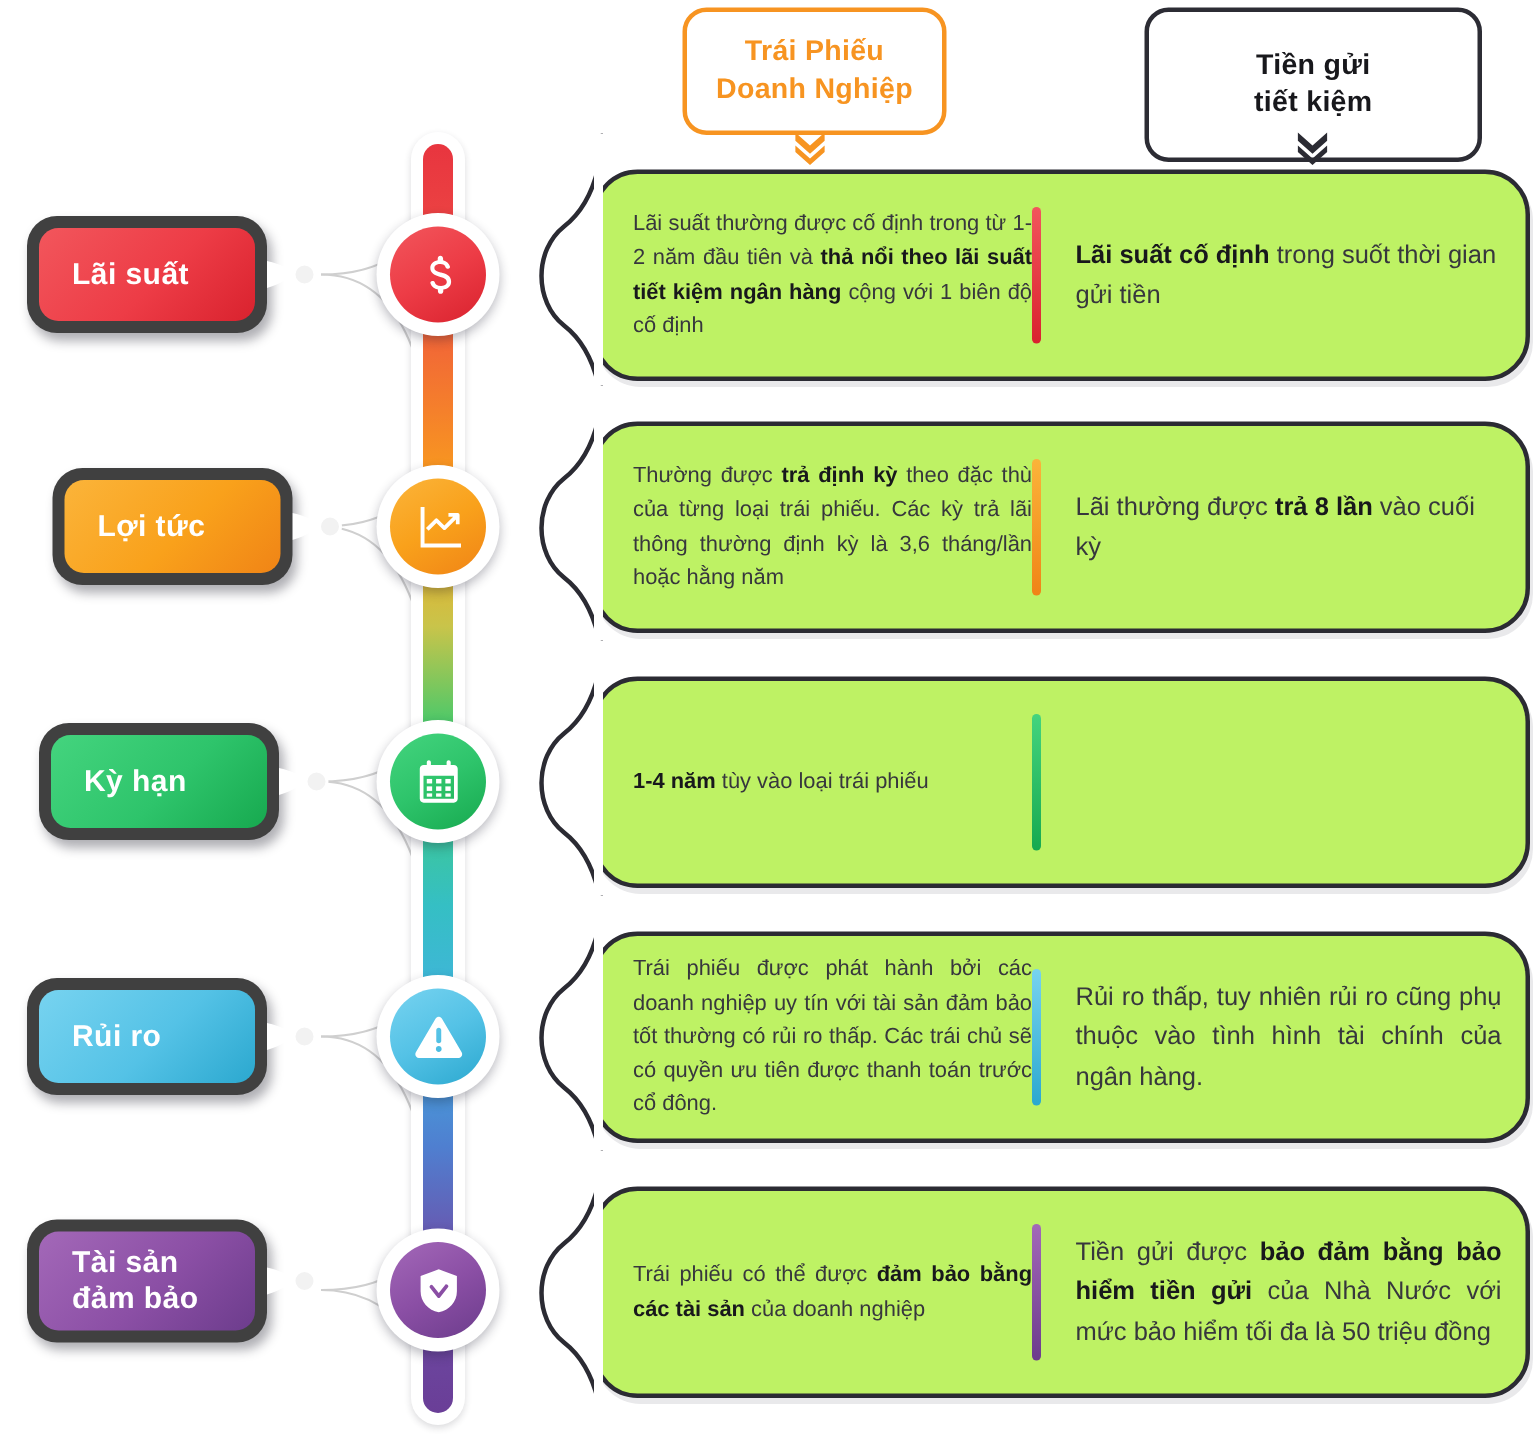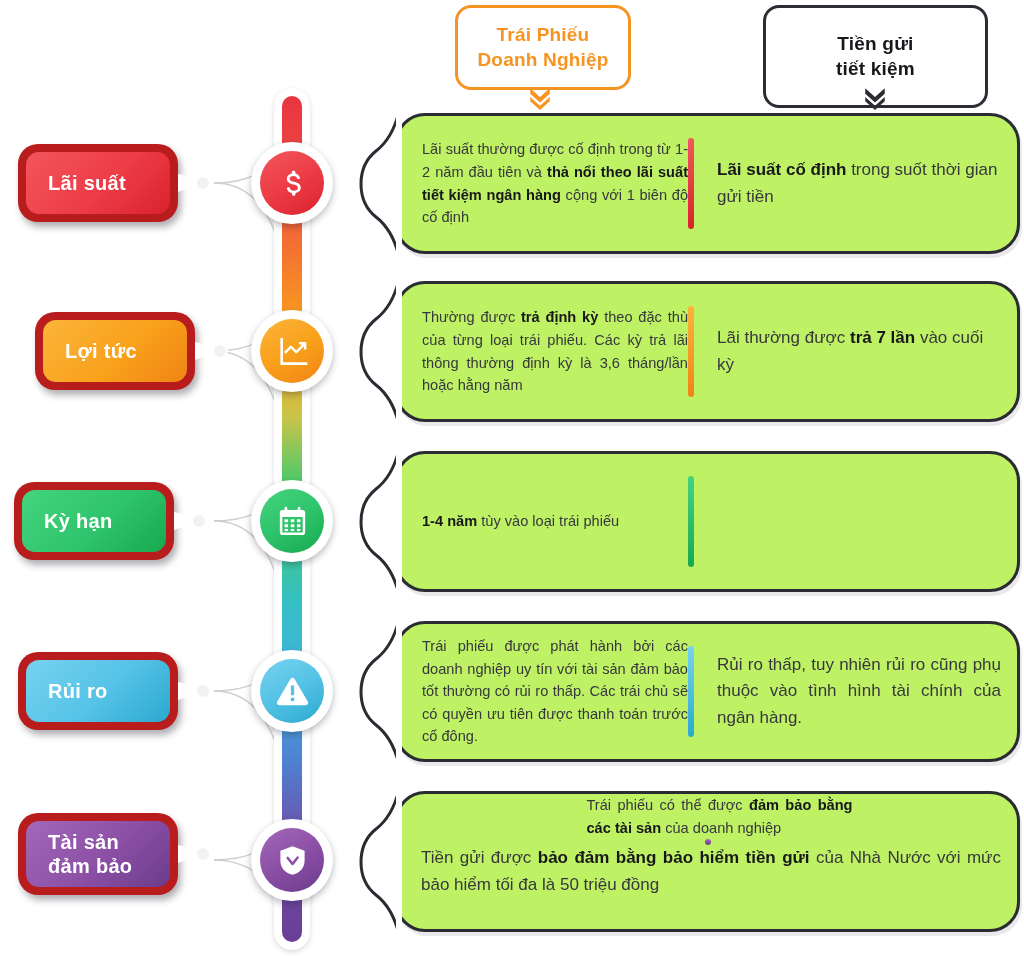--- a/index.html
+++ b/index.html
@@ -64,7 +64,7 @@
   .lbl {
     position: absolute;
     width: 160px;
-    background: #b91c1c;
+    background: #404040;
     border-radius: 20px;
     padding: 8px;
     box-shadow: 3px 5px 7px rgba(25,25,40,.35);

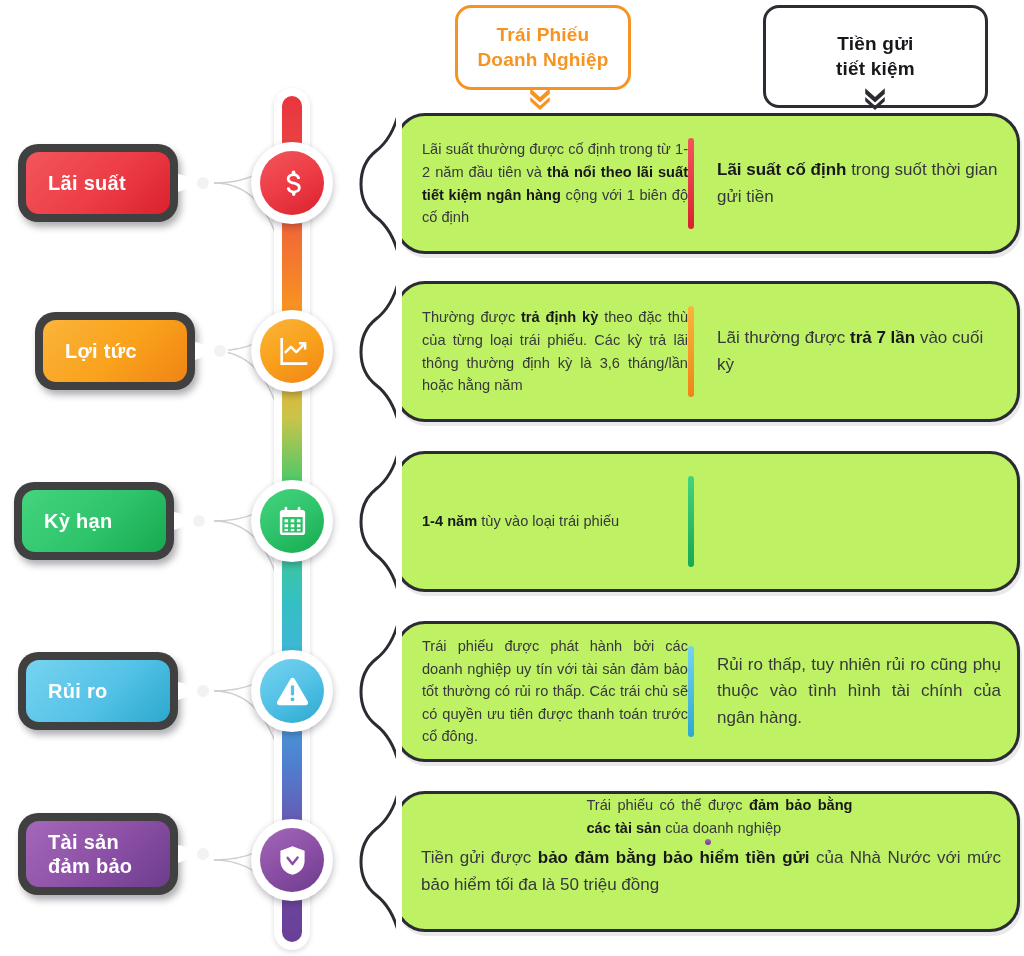--- a/index.html
+++ b/index.html
@@ -242,7 +242,7 @@
         </div>
         <div class="col-a just">Thường được <b>trả định kỳ</b> theo đặc thù của từng loại trái phiếu. Các kỳ trả lãi thông thường định kỳ là 3,6 tháng/lần hoặc hằng năm</div>
         <div class="divbar" style="height: 91px; background: linear-gradient(rgb(251, 180, 58), rgb(240, 132, 22));"></div>
-        <div class="col-b">Lãi thường được <b>trả 7 lần</b> vào cuối kỳ</div>
+        <div class="col-b">Lãi thường được <b>trả 8 lần</b> vào cuối kỳ</div>
       </div>
       <div class="icon-node" style="left: 251px; top: 310px;">
         <div class="icon-disc" style="background: linear-gradient(150deg, rgb(251, 180, 58) 0%, rgb(249, 161, 27) 50%, rgb(240, 132, 22) 100%);">

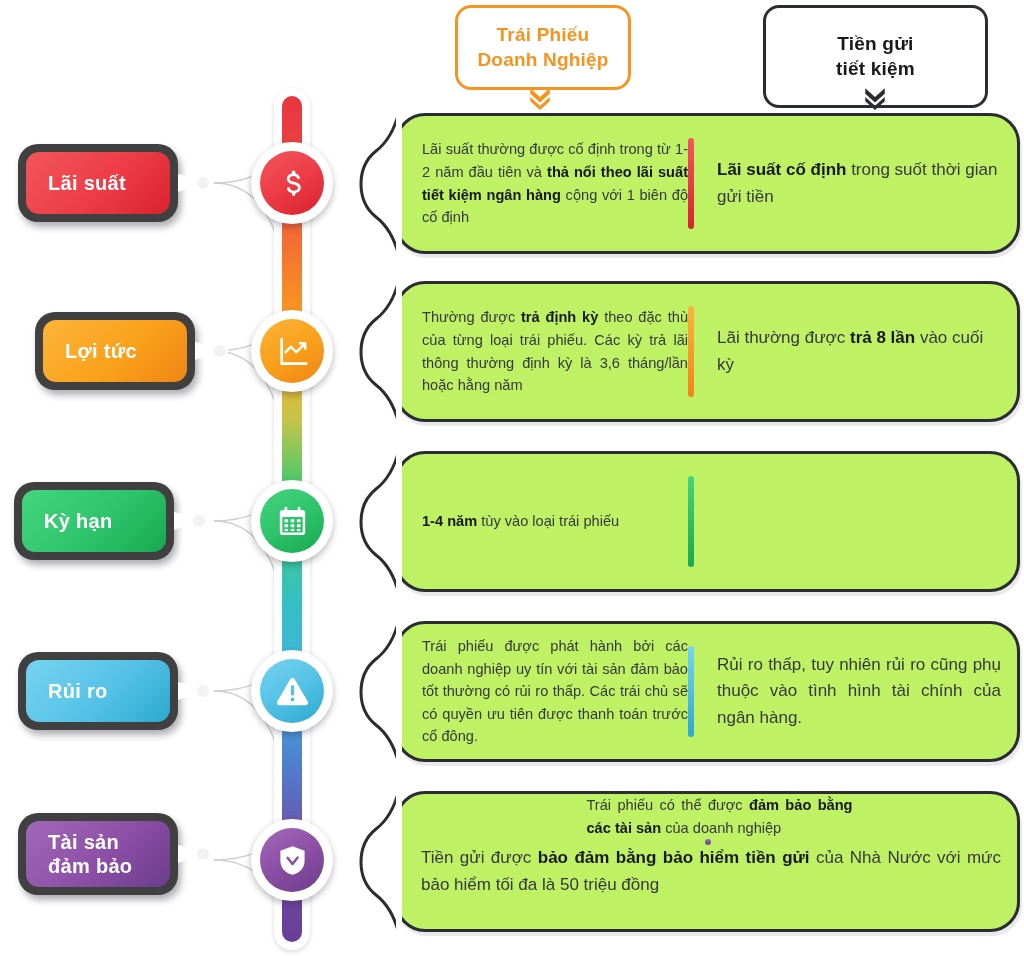--- a/index.html
+++ b/index.html
@@ -252,7 +252,7 @@
           </svg>
         </div>
       </div>
-      <div class="lbl" style="left: 14px; top: 482px;">
+      <div class="lbl" style="left: 26px; top: 482px;">
         <div class="lbl-inner" style="background: linear-gradient(135deg, rgb(68, 212, 126) 0%, rgb(46, 196, 107) 55%, rgb(23, 169, 79) 100%);">Kỳ hạn</div>
         <div class="stem">
           <svg viewBox="0 0 34 26">

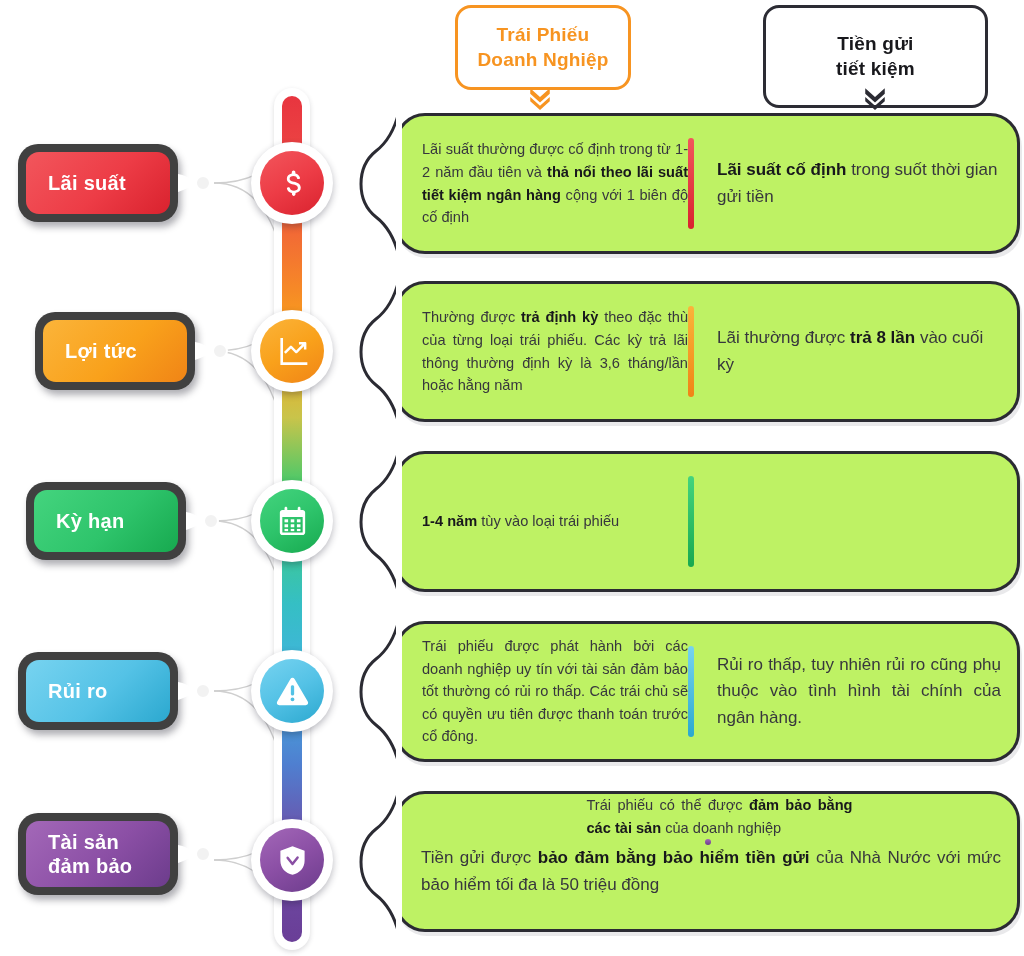--- a/index.html
+++ b/index.html
@@ -328,7 +328,7 @@
           </svg>
         </div>
       </div>
-      <div class="card" style="left: 395px; top: 791px; width: 625px; height: 141px; flex-direction: column;">
+      <div class="card" style="left: 395px; top: 791px; width: 625px; height: 141px;">
         <div class="notch">
           <svg viewBox="0 0 56 190" preserveAspectRatio="none">
             <path d="M56 0 C 56 0, 56 42, 30 62 C 10 78, 10 112, 30 128 C 56 148, 56 190, 56 190 Z" fill="#ffffff" stroke="#2b2b33" stroke-width="3" stroke-linejoin="round"></path>

